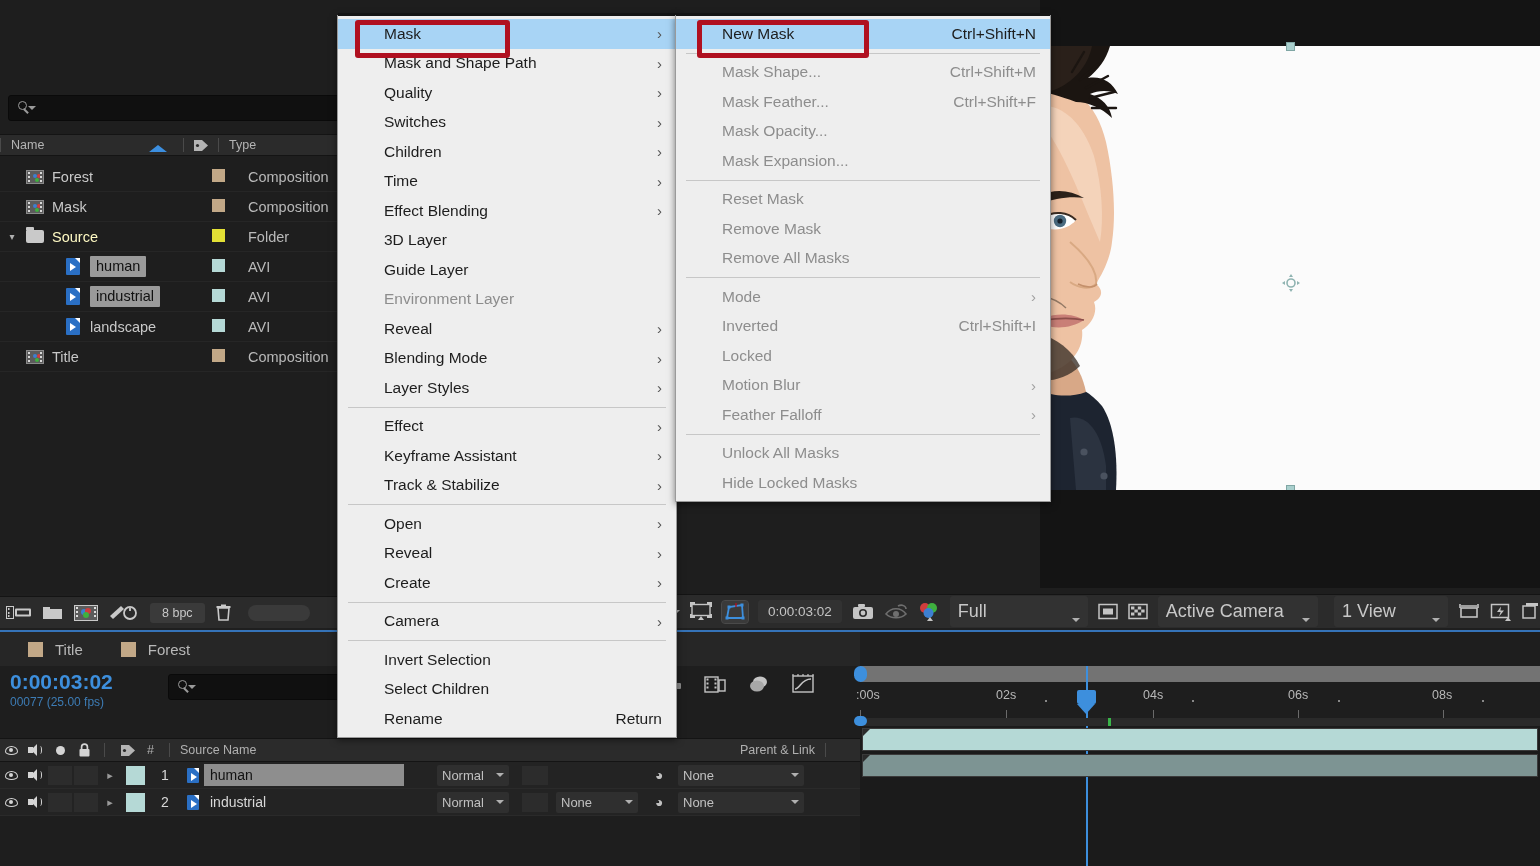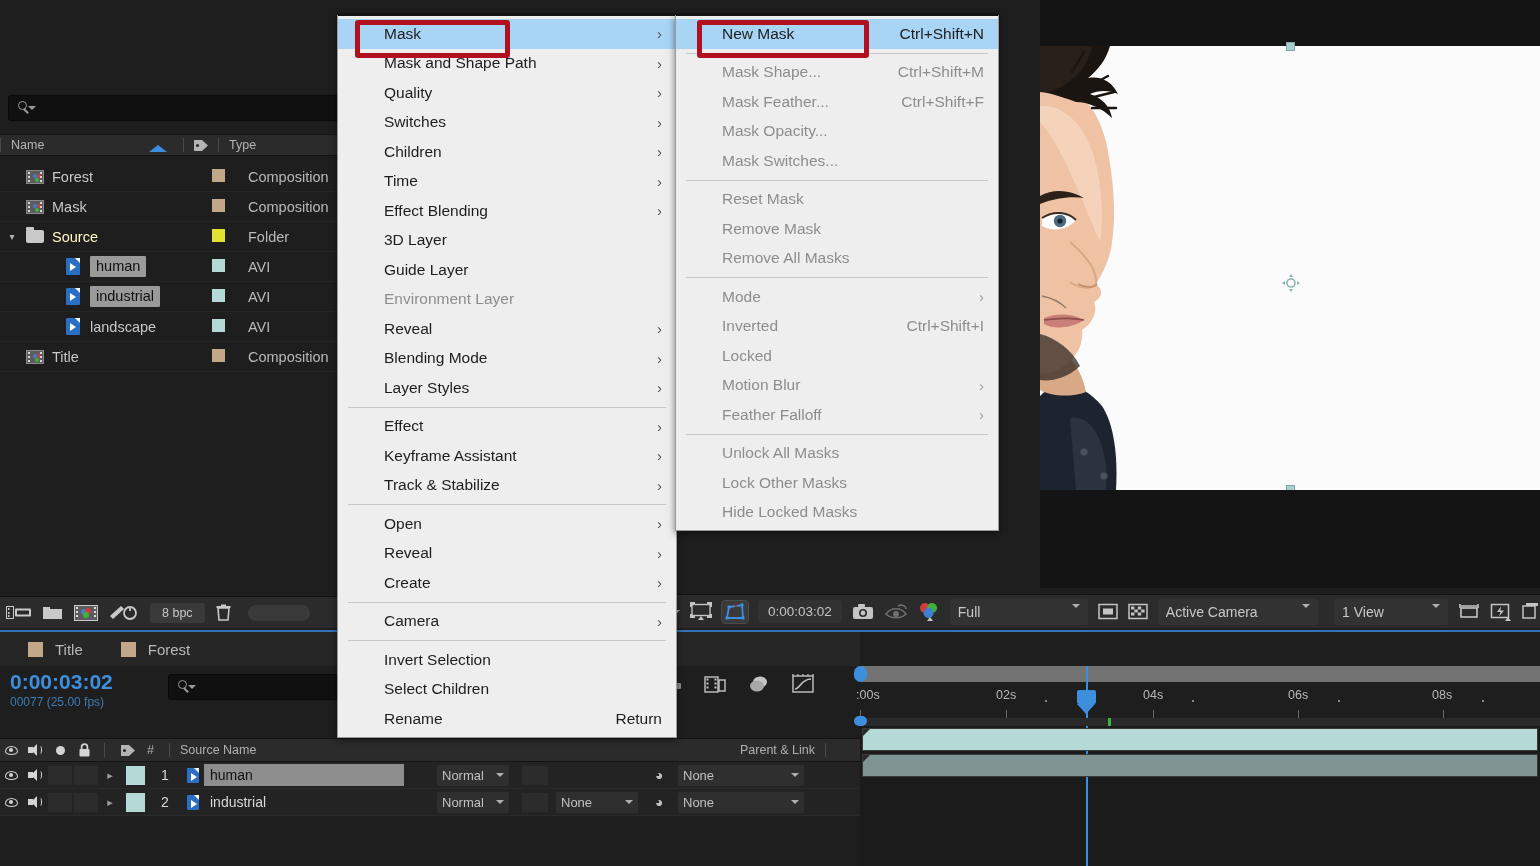--- a/index.html
+++ b/index.html
@@ -177,7 +177,7 @@
     padding: 3px 0;
   }
   .menu-main { left: 337px; top: 15px; width: 340px; }
-  .menu-sub  { left: 675px; top: 15px; width: 324px; }
+  .menu-sub  { left: 675px; top: 15px; width: 376px; }
   .mi { height: 29.5px; display: flex; align-items: center; padding: 0 14px 0 46px; position: relative; white-space: nowrap; }
   .mi.hl { background: #a8d4f5; }
   .mi.disabled { color: #8d8d8d; }

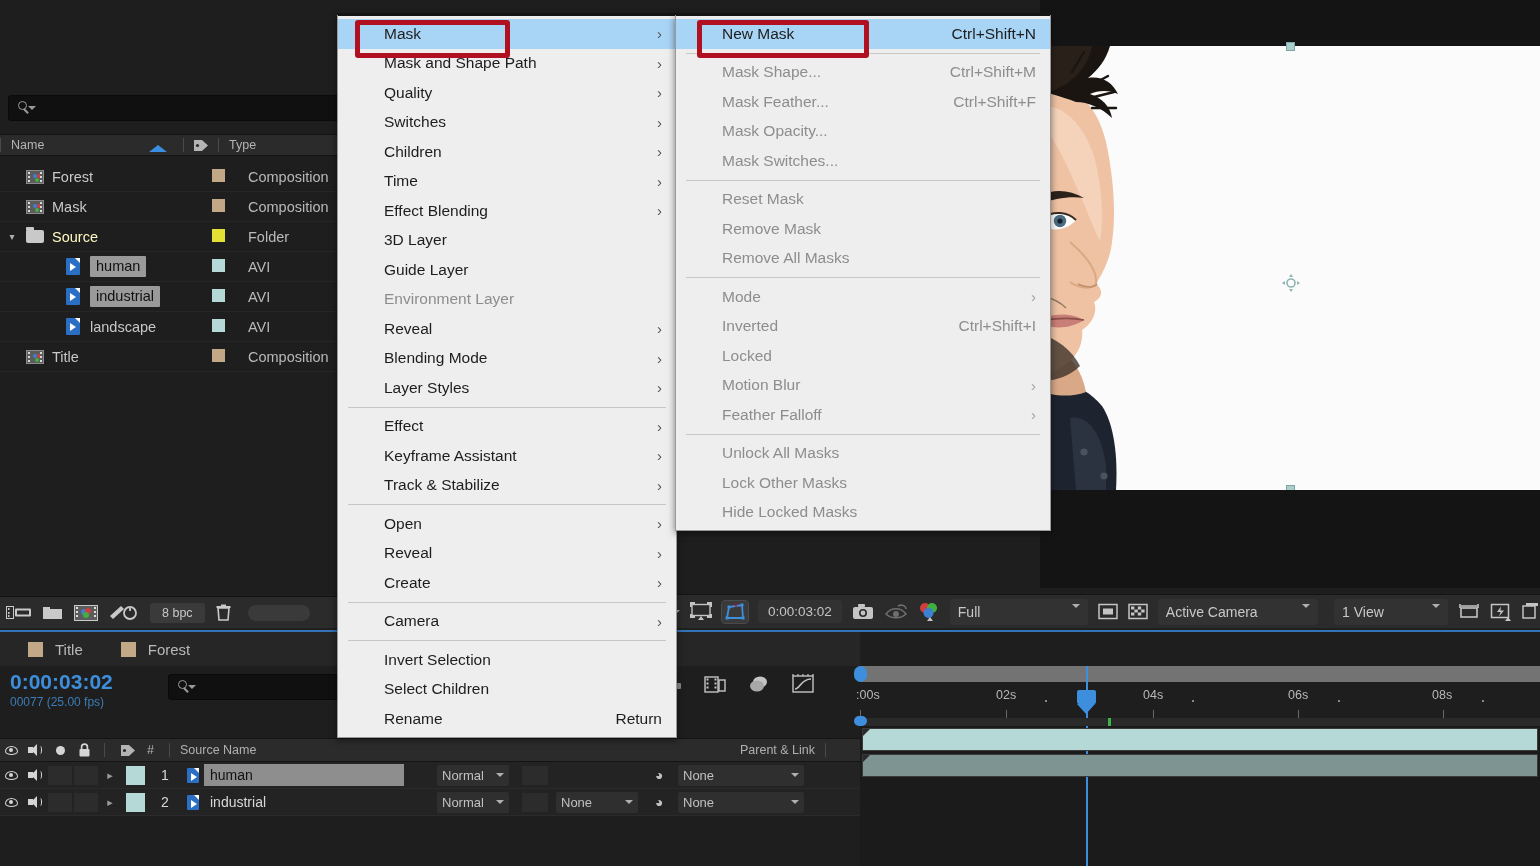--- a/index.html
+++ b/index.html
@@ -854,7 +854,7 @@
           <span>Mask Opacity...</span>
         </div>
         <div class="mi disabled">
-          <span>Mask Switches...</span>
+          <span>Mask Expansion...</span>
         </div>
         <div class="sep"></div>
         <div class="mi disabled">

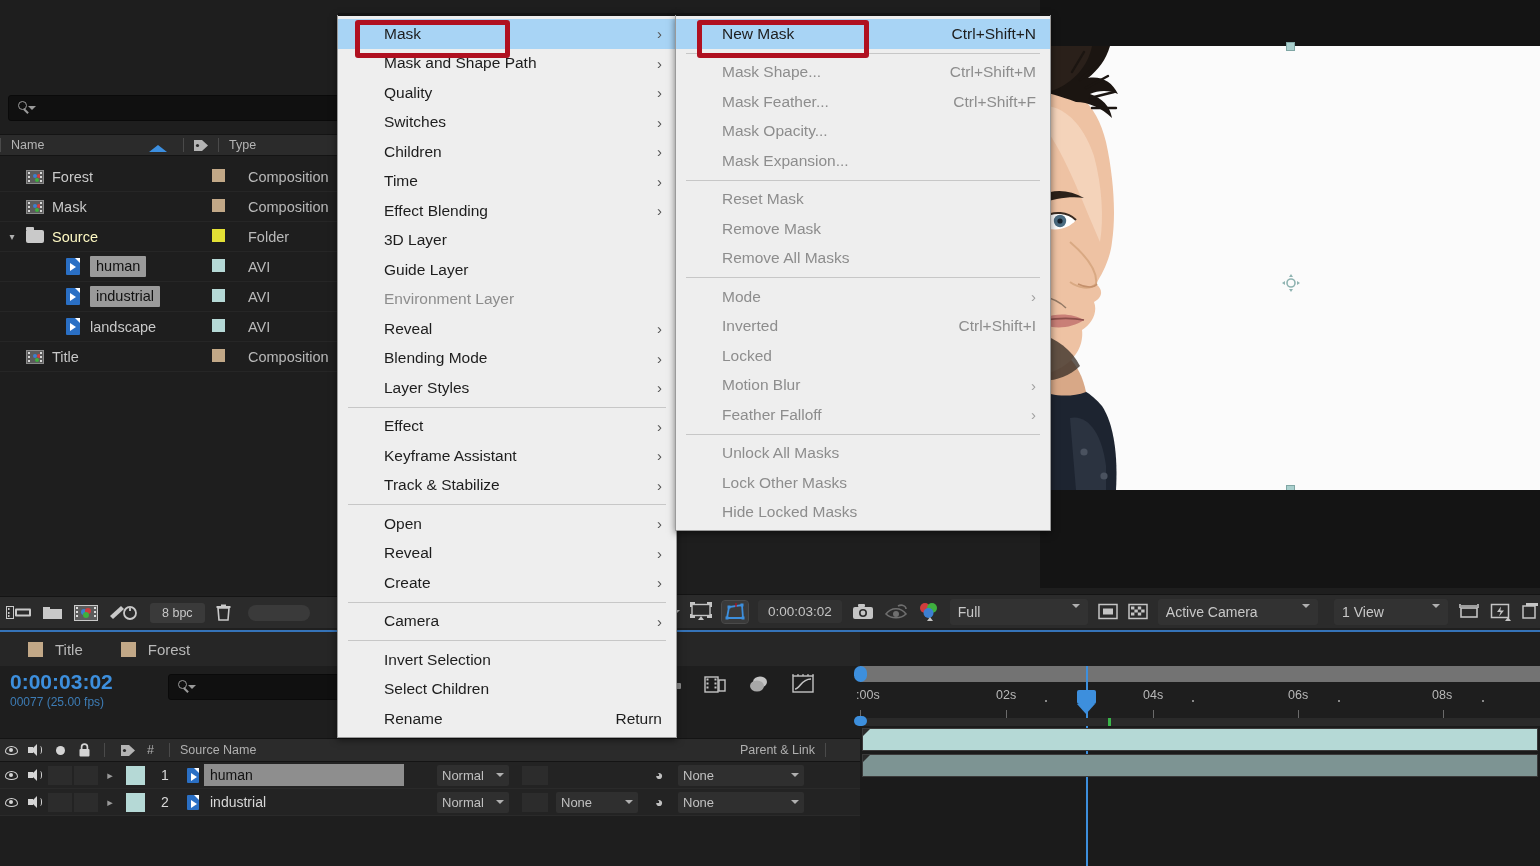--- a/index.html
+++ b/index.html
@@ -891,9 +891,6 @@
           <span>Unlock All Masks</span>
         </div>
         <div class="mi disabled">
-          <span>Lock Other Masks</span>
-        </div>
-        <div class="mi disabled">
           <span>Hide Locked Masks</span>
         </div>
       </div>

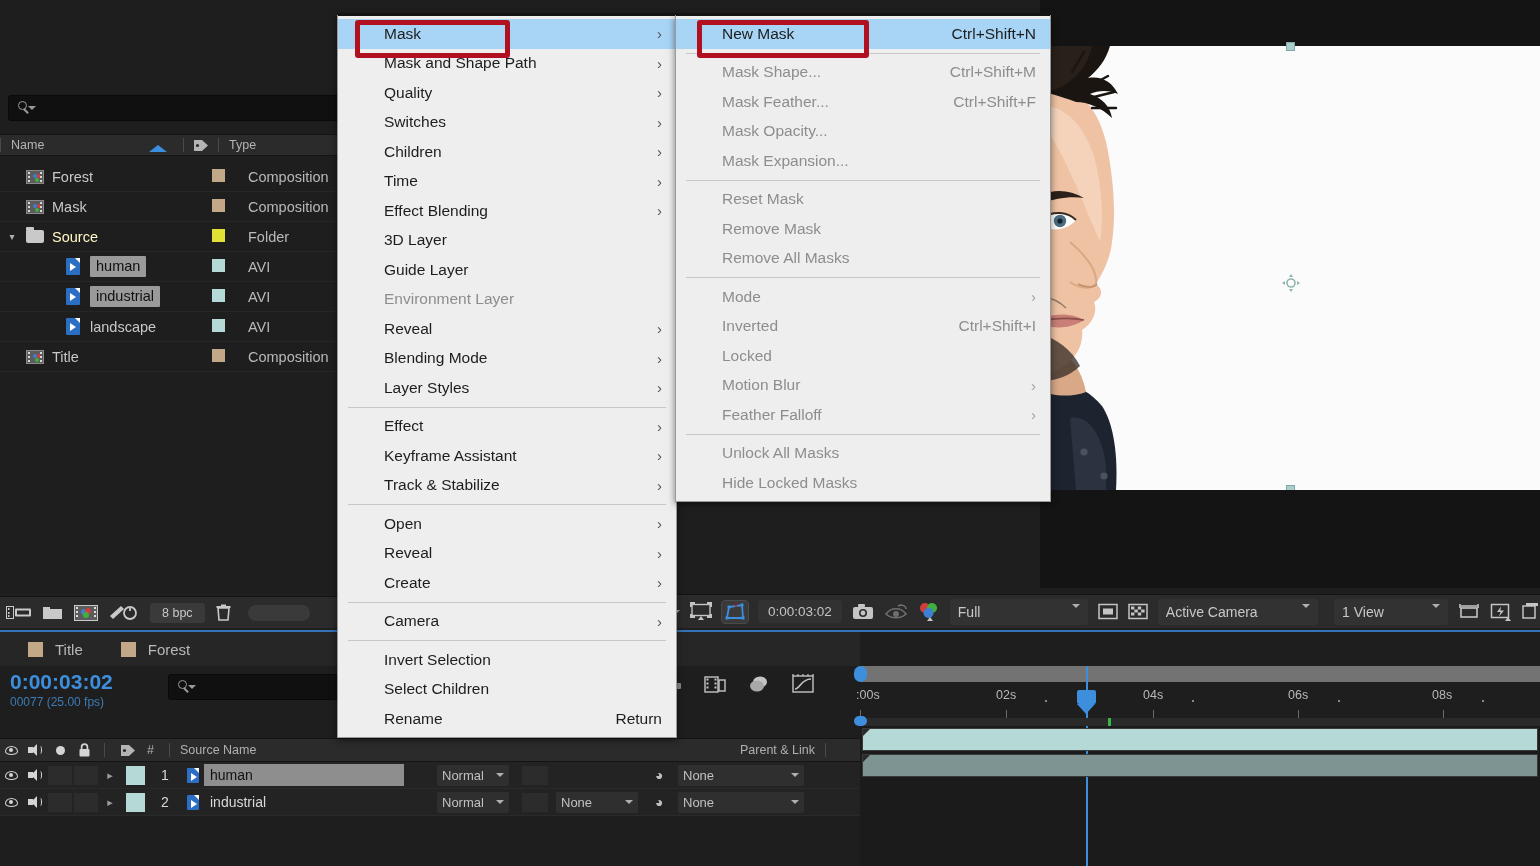--- a/index.html
+++ b/index.html
@@ -167,8 +167,8 @@
     border-top: 1px solid #141414;
   }
   .vt-box { background: #323232; border-radius: 3px; color: #c4c4c4; font-size: 13.5px; padding: 4px 10px; }
-  .vt-sel { display:flex; align-items:flex-start; justify-content: space-between; background: #323232;
-            border-radius: 3px; color: #c8c8c8; font-size: 14px; padding: 5px 8px; }
+  .vt-sel { display:flex; align-items:flex-end; justify-content: space-between; background: #323232;
+            border-radius: 3px; color: #c8c8c8; font-size: 18px; padding: 5px 8px; }
 
   
   .menu {

